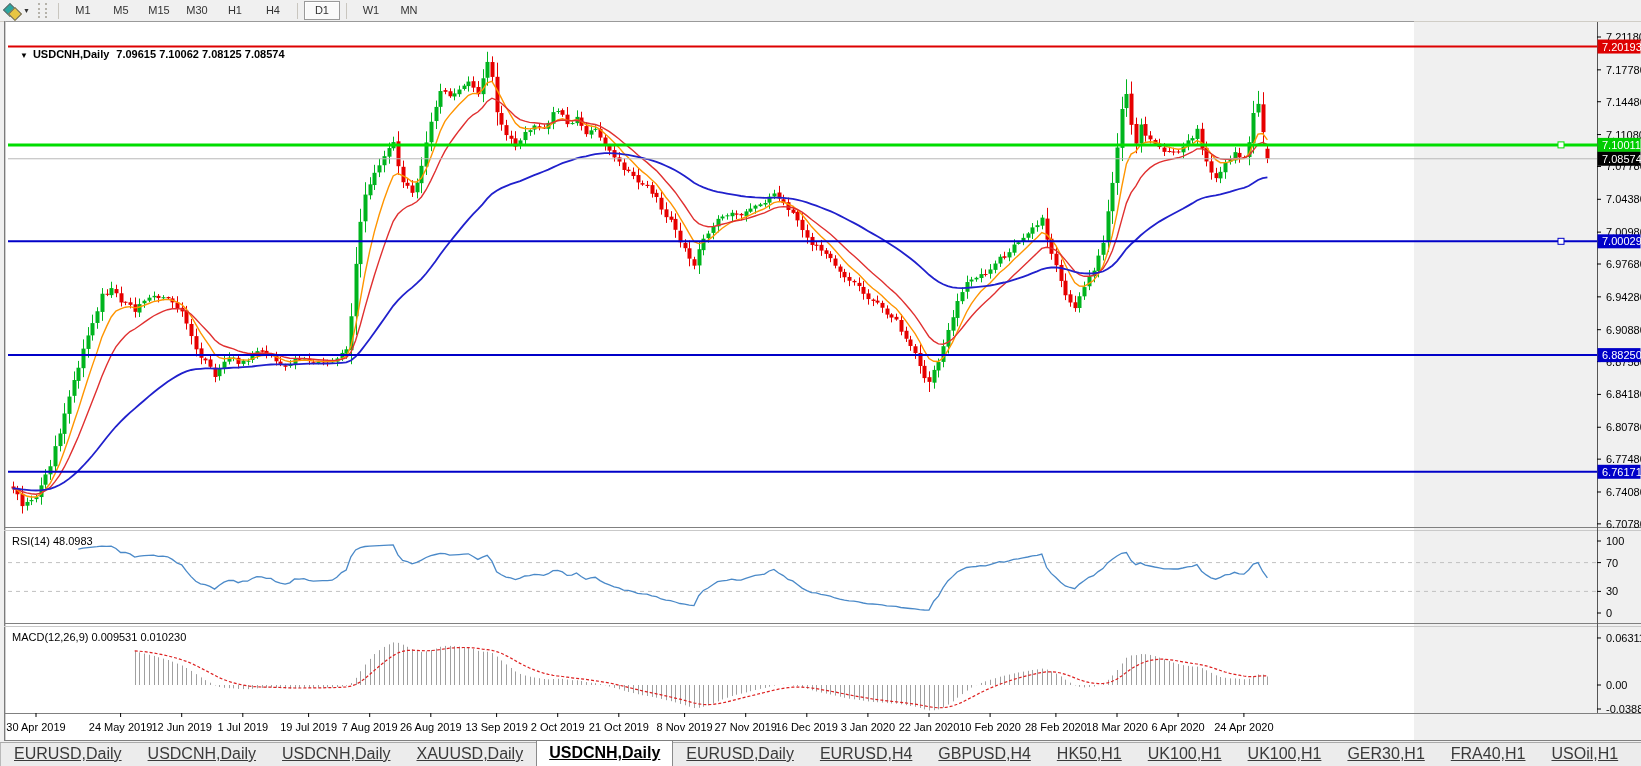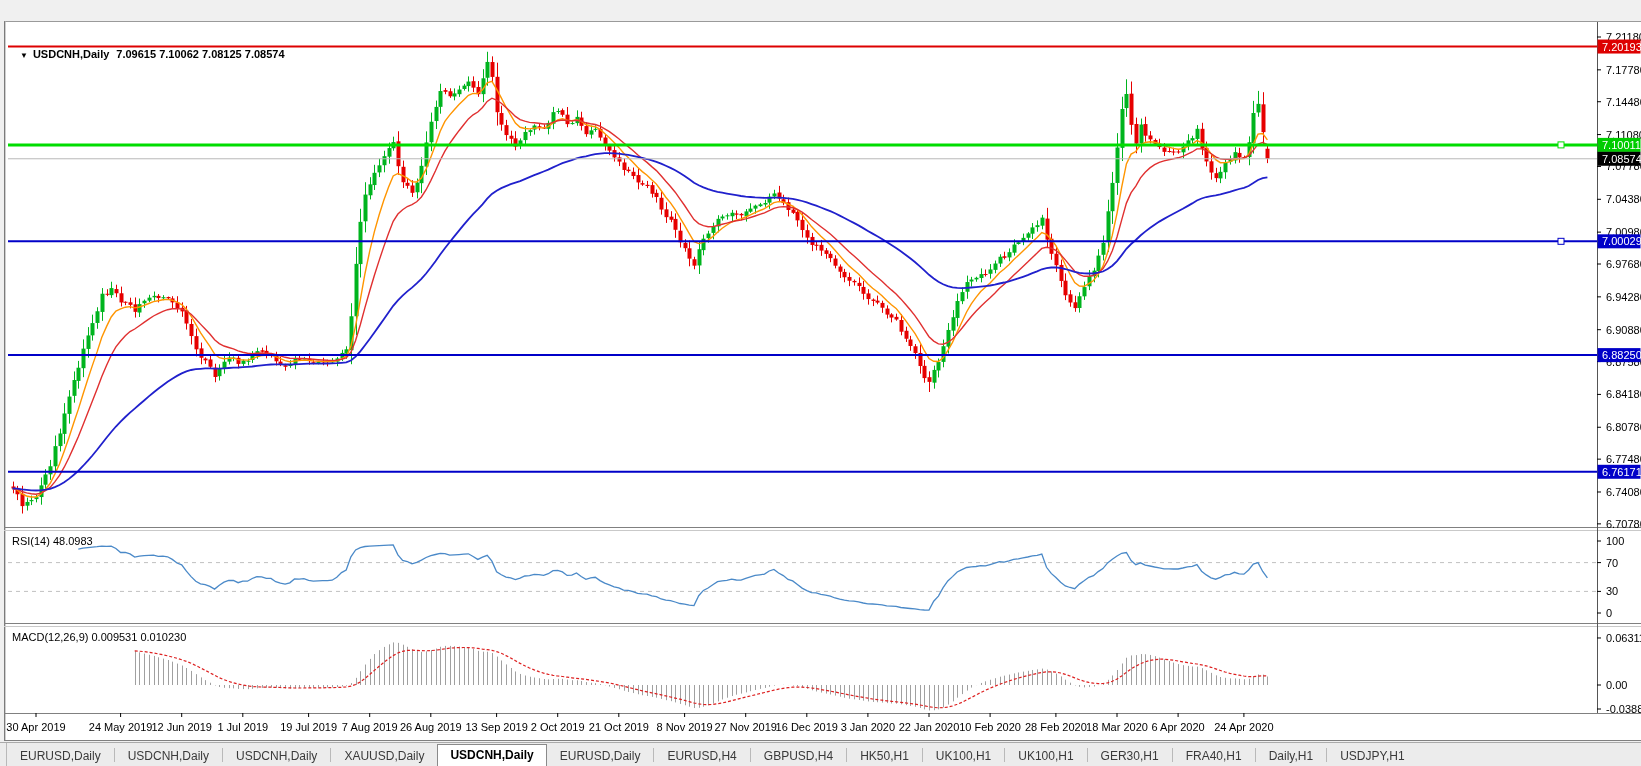--- a/index.html
+++ b/index.html
@@ -42,6 +42,28 @@
 
 <div id="screen">
 
+  <div id="toolbar">
+    <div class="tb-icon">
+      <div class="diam teal"></div>
+      <div class="diam gold"></div>
+    </div>
+    <div class="dd-arrow">▼</div>
+    <div class="tb-grip"></div>
+    <div id="tf-buttons" style="display:flex;align-items:center;">
+        <div class="tb-sep"></div>
+        <div class="tf-btn">M1</div>
+        <div class="tf-btn">M5</div>
+        <div class="tf-btn">M15</div>
+        <div class="tf-btn">M30</div>
+        <div class="tf-btn">H1</div>
+        <div class="tf-btn">H4</div>
+        <div class="tb-sep"></div>
+        <div class="tf-btn active">D1</div>
+        <div class="tb-sep"></div>
+        <div class="tf-btn">W1</div>
+        <div class="tf-btn">MN</div>
+      </div>
+  </div>
 
   <div id="chart-window">
     <div id="chart-title">

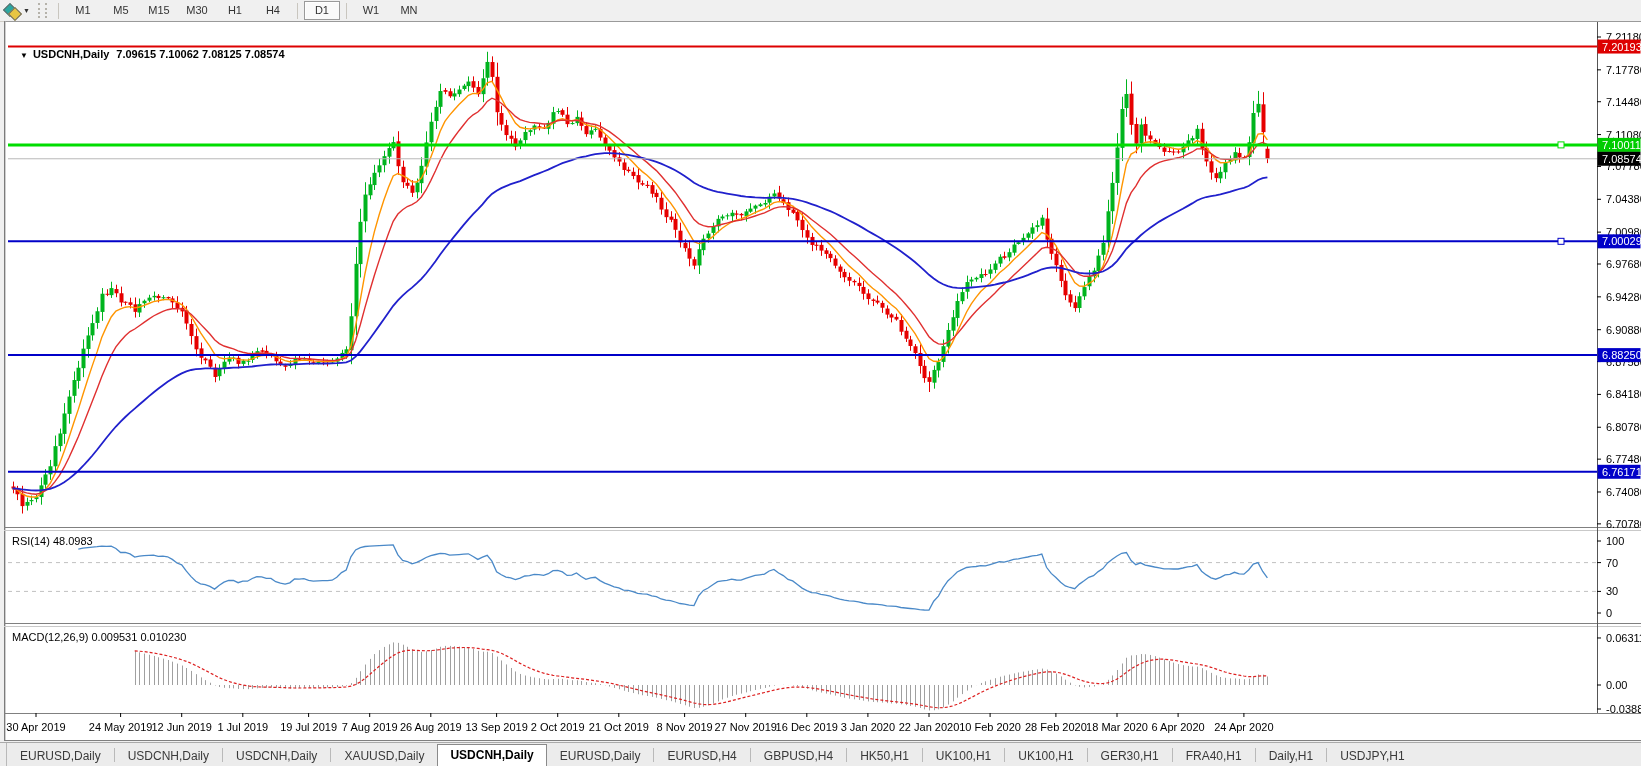--- a/index.html
+++ b/index.html
@@ -20,7 +20,7 @@
   .tb-sep{width:1px;height:16px;background:#c9c6bf;margin:0 5px;}
 
   
-  #chart-window{position:absolute;left:4px;top:21px;width:1637px;height:720px;background:#ffffff;
+  #chart-window{position:absolute;left:4px;top:21px;width:1410px;height:720px;background:#ffffff;
                 border-left:2px groove #cfcfcf;border-top:1px solid #9a9a9a;box-sizing:border-box;}
   #chart-title{position:absolute;left:14px;top:26px;font-size:11px;font-weight:700;color:#000;white-space:nowrap;z-index:5;}
   #chart-title .tri{font-size:8px;margin-right:5px;font-weight:400;}

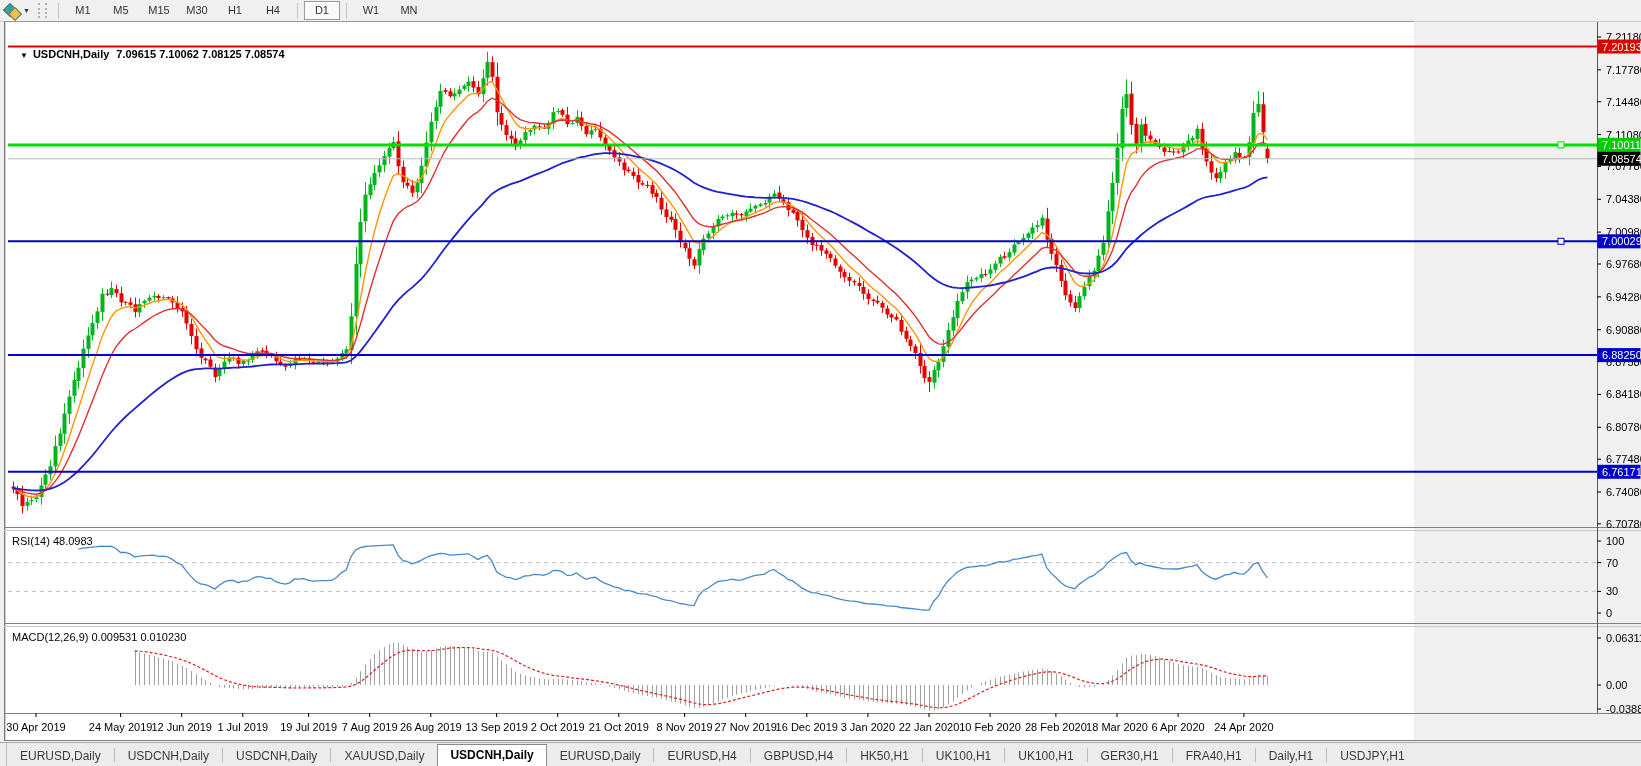--- a/index.html
+++ b/index.html
@@ -31,7 +31,7 @@
   
   #tabbar{position:absolute;left:0;top:742px;width:1641px;height:24px;background:#ececec;
           border-top:1px solid #aaa;display:flex;align-items:flex-end;}
-  .tab{font-size:12px;color:#3a3a3a;padding:3px 13px 4px 13px;white-space:nowrap;cursor:default;}
+  .tab{font-size:16px;color:#3a3a3a;padding:3px 13px 4px 13px;white-space:nowrap;cursor:default;text-decoration:underline;}
   .tab.active{background:#ffffff;color:#000;border:1px solid #8a8a8a;border-bottom:1px solid #fff;
               font-weight:700;padding:3px 12px 5px 12px;margin-bottom:-1px;}
   .tab-sep{width:1px;height:14px;background:#b9b9b9;margin-bottom:5px;}

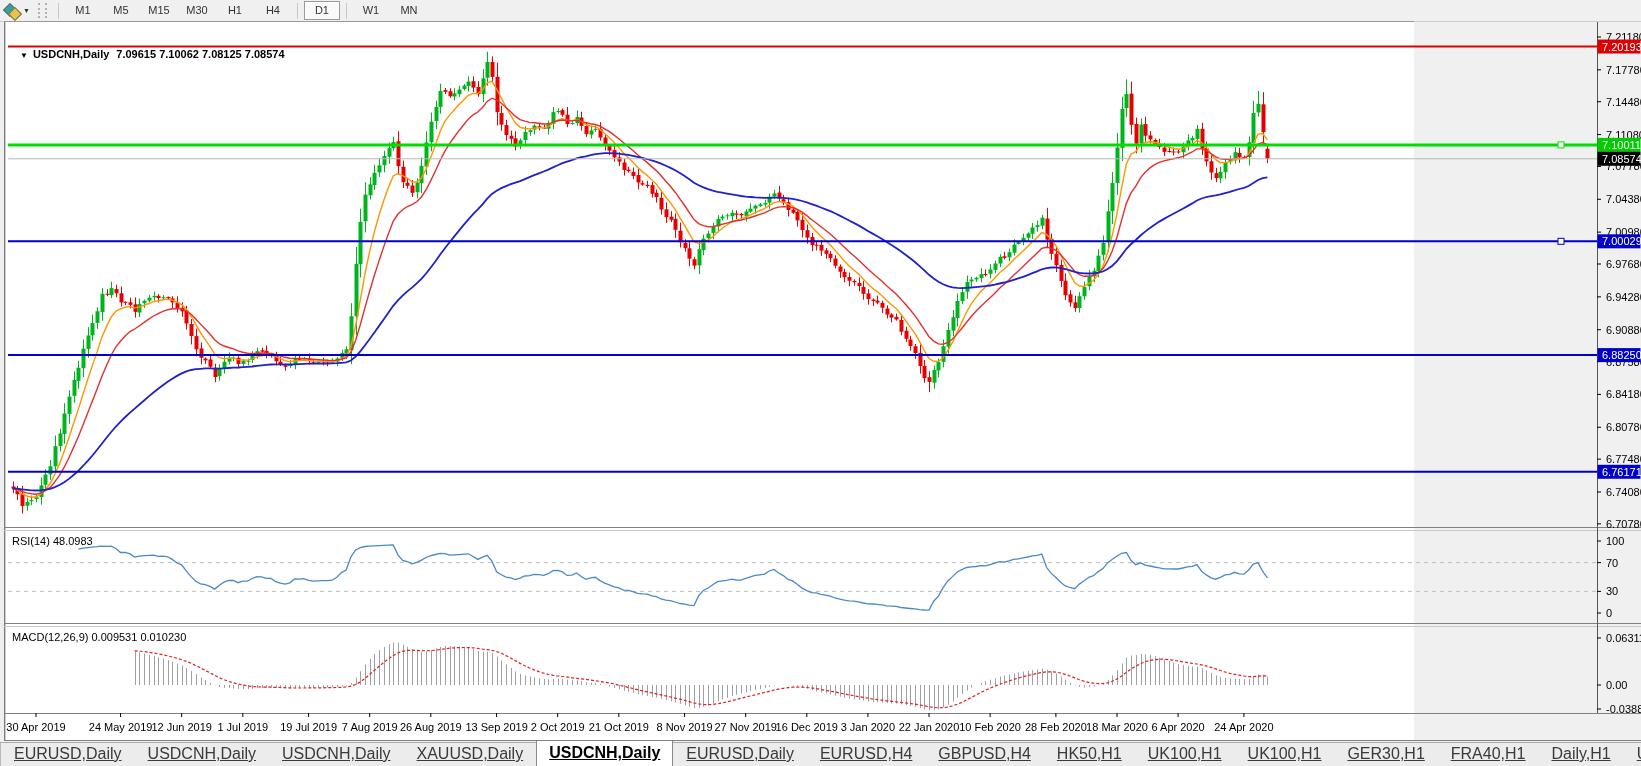--- a/index.html
+++ b/index.html
@@ -1030,7 +1030,7 @@
       <div class="tab-sep"></div>
       <div class="tab">FRA40,H1</div>
       <div class="tab-sep"></div>
-      <div class="tab">Daily,H1</div>
+      <div class="tab">USOil,H1</div>
       <div class="tab-sep"></div>
       <div class="tab">USDJPY,H1</div>
     </div>

